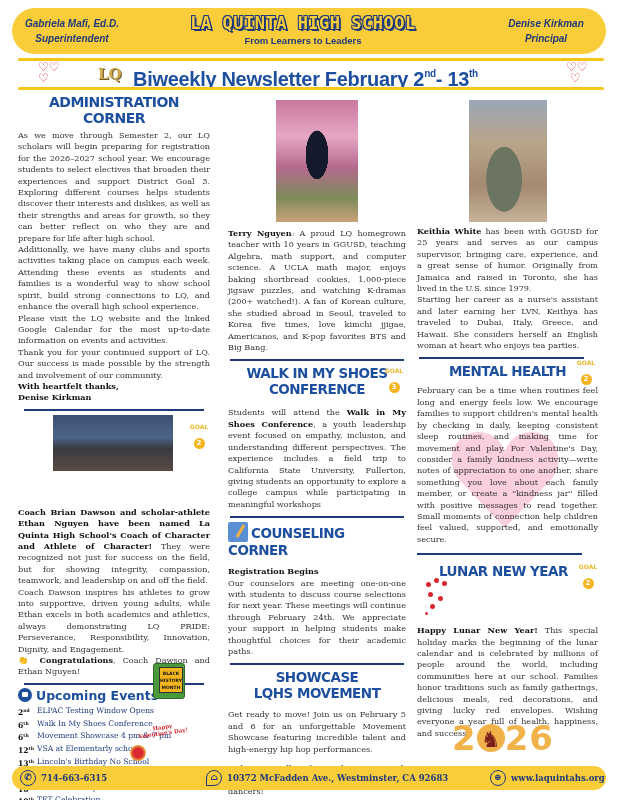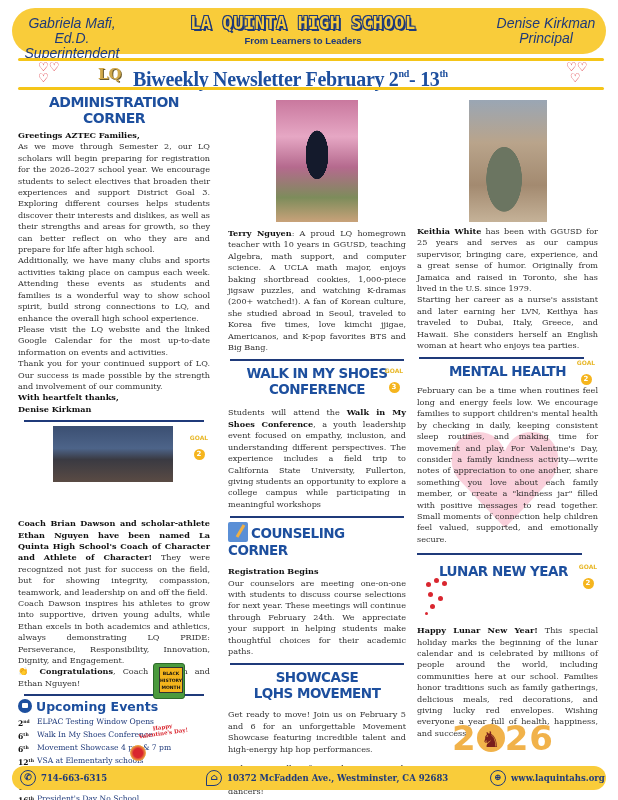--- a/index.html
+++ b/index.html
@@ -12,7 +12,7 @@
   }
   .banner .left, .banner .right {
     position: absolute; top: 8px; font-family: "Liberation Sans", sans-serif;
-    font-style: italic; font-weight: normal; font-size: 14px; color: #1f3a7a; line-height: 15px; text-align: center;
+    font-style: italic; font-weight: bold; font-size: 10px; color: #1f3a7a; line-height: 15px; text-align: center;
   }
   .banner .left { left: 10px; width: 100px; }
   .banner .right { right: 10px; width: 100px; }

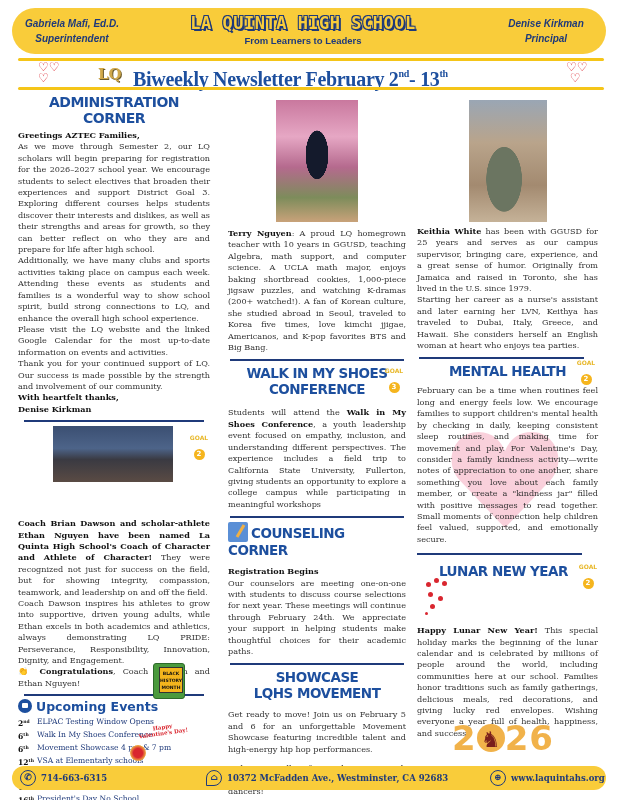--- a/index.html
+++ b/index.html
@@ -29,7 +29,7 @@
   .title-bar .rule { position: absolute; left: 0; width: 100%; height: 3px; background: #f5c518; border-radius: 2px; }
   .title-bar .rule.top { top: 0; } .title-bar .rule.bottom { bottom: 0; }
   .title-text {
-    position: absolute; left: 115px; top: 4px; font-family: Liberation Serif, serif; font-weight: bold;
+    position: absolute; left: 115px; top: 4px; font-family: Liberation Sans, sans-serif; font-weight: bold;
     font-size: 20px; color: #1d4f9e; letter-spacing: -0.3px; line-height: 24px; white-space: nowrap;
   }
   .title-text sup { font-size: 10px; vertical-align: 9px; }

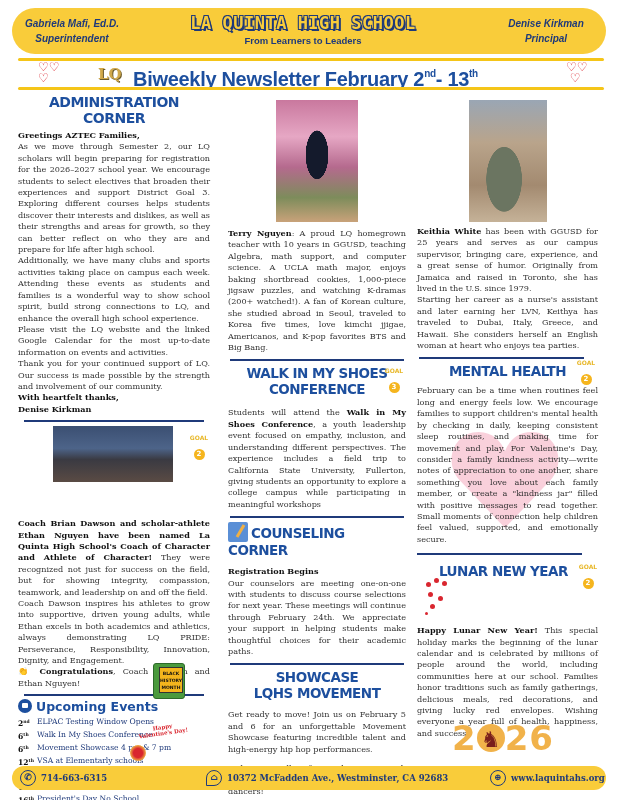--- a/index.html
+++ b/index.html
@@ -125,7 +125,6 @@
 <div class="col" id="col1">
   <div class="section-title" style="font-size:14px;">ADMINISTRATION CORNER</div>
   <div class="body-text" style="margin-top:4px;">
-    <div style="font-weight:bold;color:#111;">Greetings AZTEC Families,</div>
     <div>As we move through Semester 2, our LQ scholars will begin preparing for registration for the 2026–2027 school year. We encourage students to select electives that broaden their experiences and support District Goal 3. Exploring different courses helps students discover their interests and dislikes, as well as their strengths and areas for growth, so they can better reflect on who they are and prepare for life after high school.</div>
     <div>Additionally, we have many clubs and sports activities taking place on campus each week. Attending these events as students and families is a wonderful way to show school spirit, build strong connections to LQ, and enhance the overall high school experience.</div>
     <div>Please visit the LQ website and the linked Google Calendar for the most up-to-date information on events and activities.</div>

